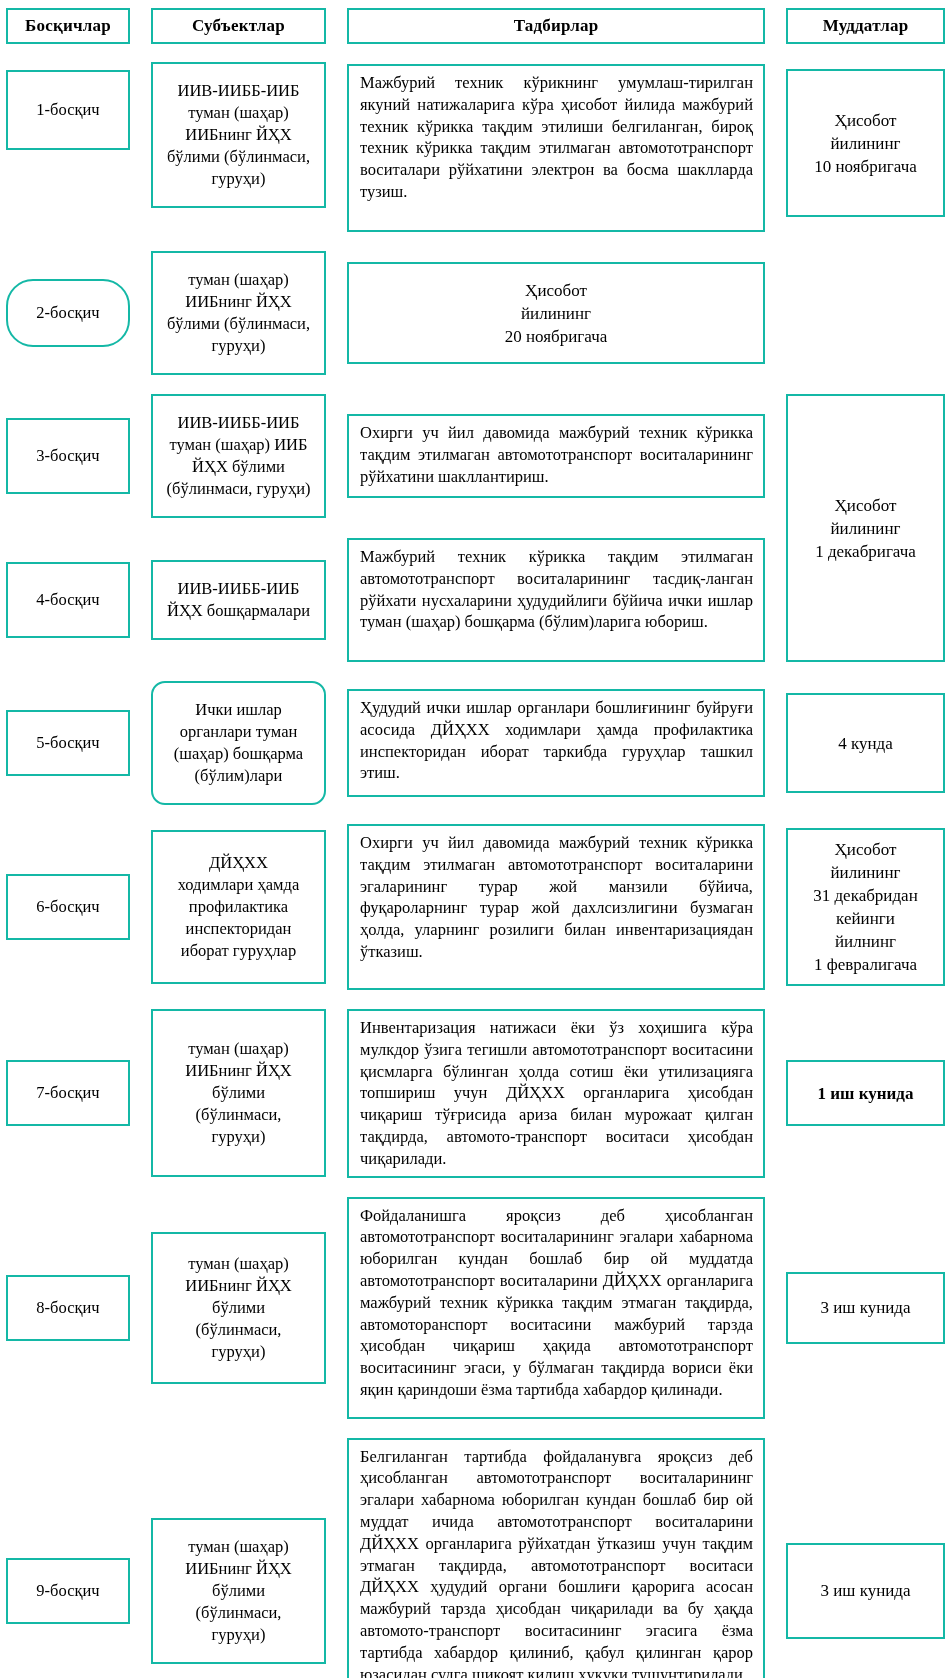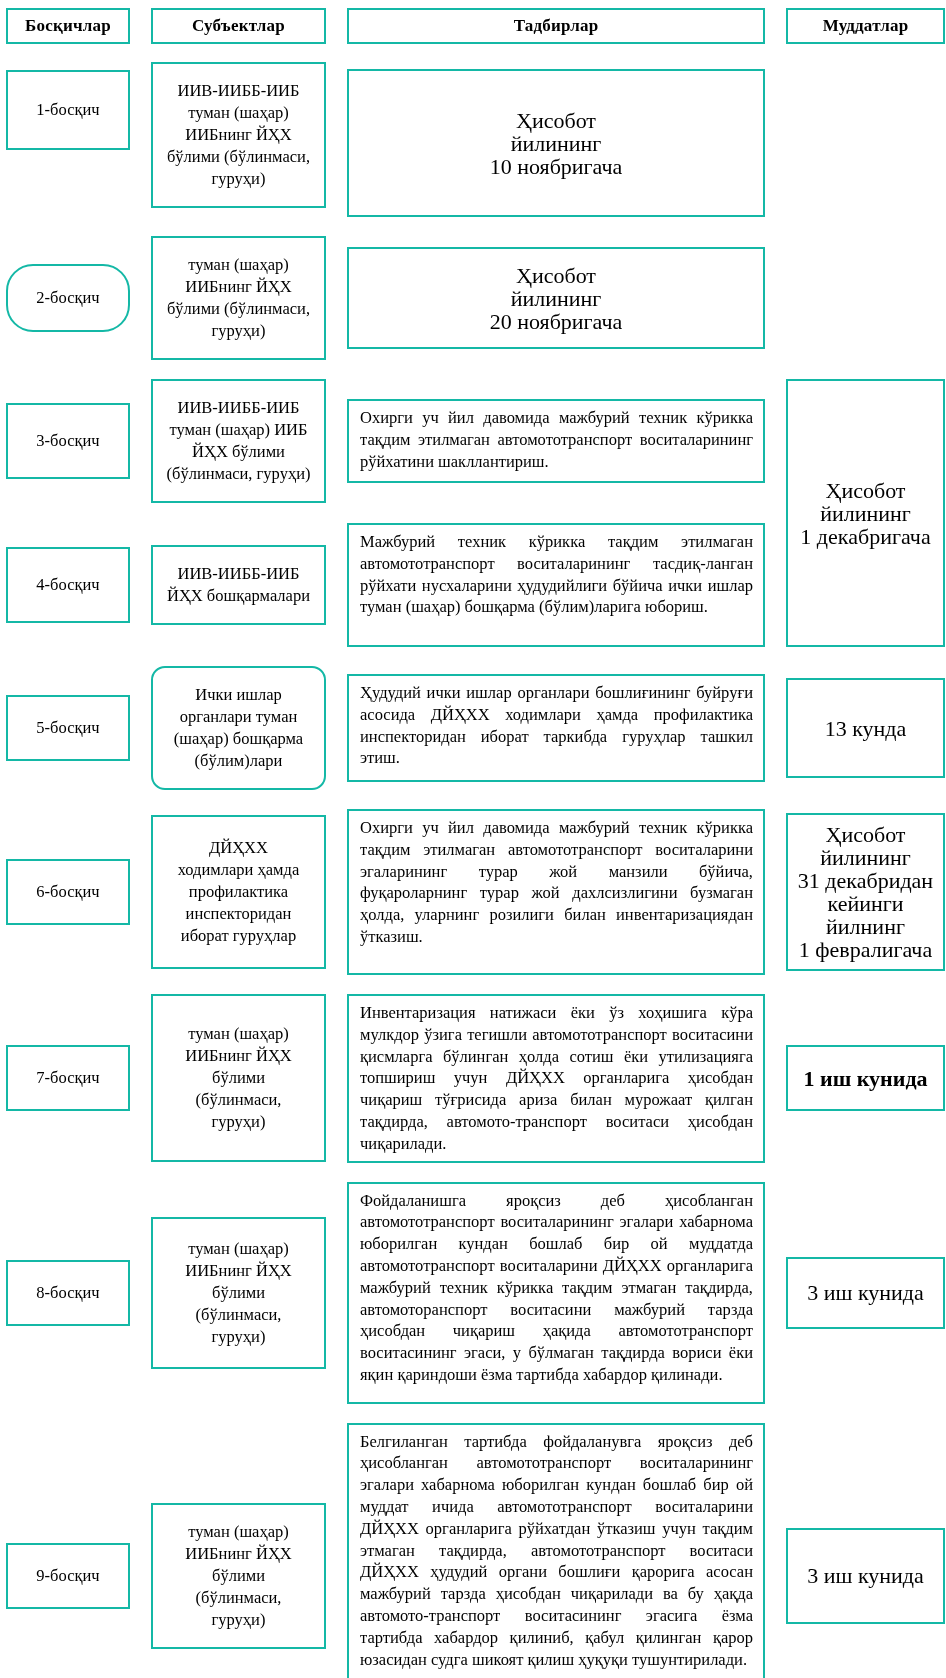--- a/index.html
+++ b/index.html
@@ -135,6 +135,7 @@
 ИИБнинг ЙҲХ
 бўлими (бўлинмаси,
 гуруҳи)</div>
+    <div class="box activity">Мажбурий техник кўрикнинг умумлаш-тирилган якуний натижаларига кўра ҳисобот йилида мажбурий техник кўрикка тақдим этилиши белгиланган, бироқ техник кўрикка тақдим этилмаган автомототранспорт воситалари рўйхатини электрон ва босма шаклларда тузиш.</div>
     <div class="box deadline">Ҳисобот
 йилининг
 10 ноябригача</div>

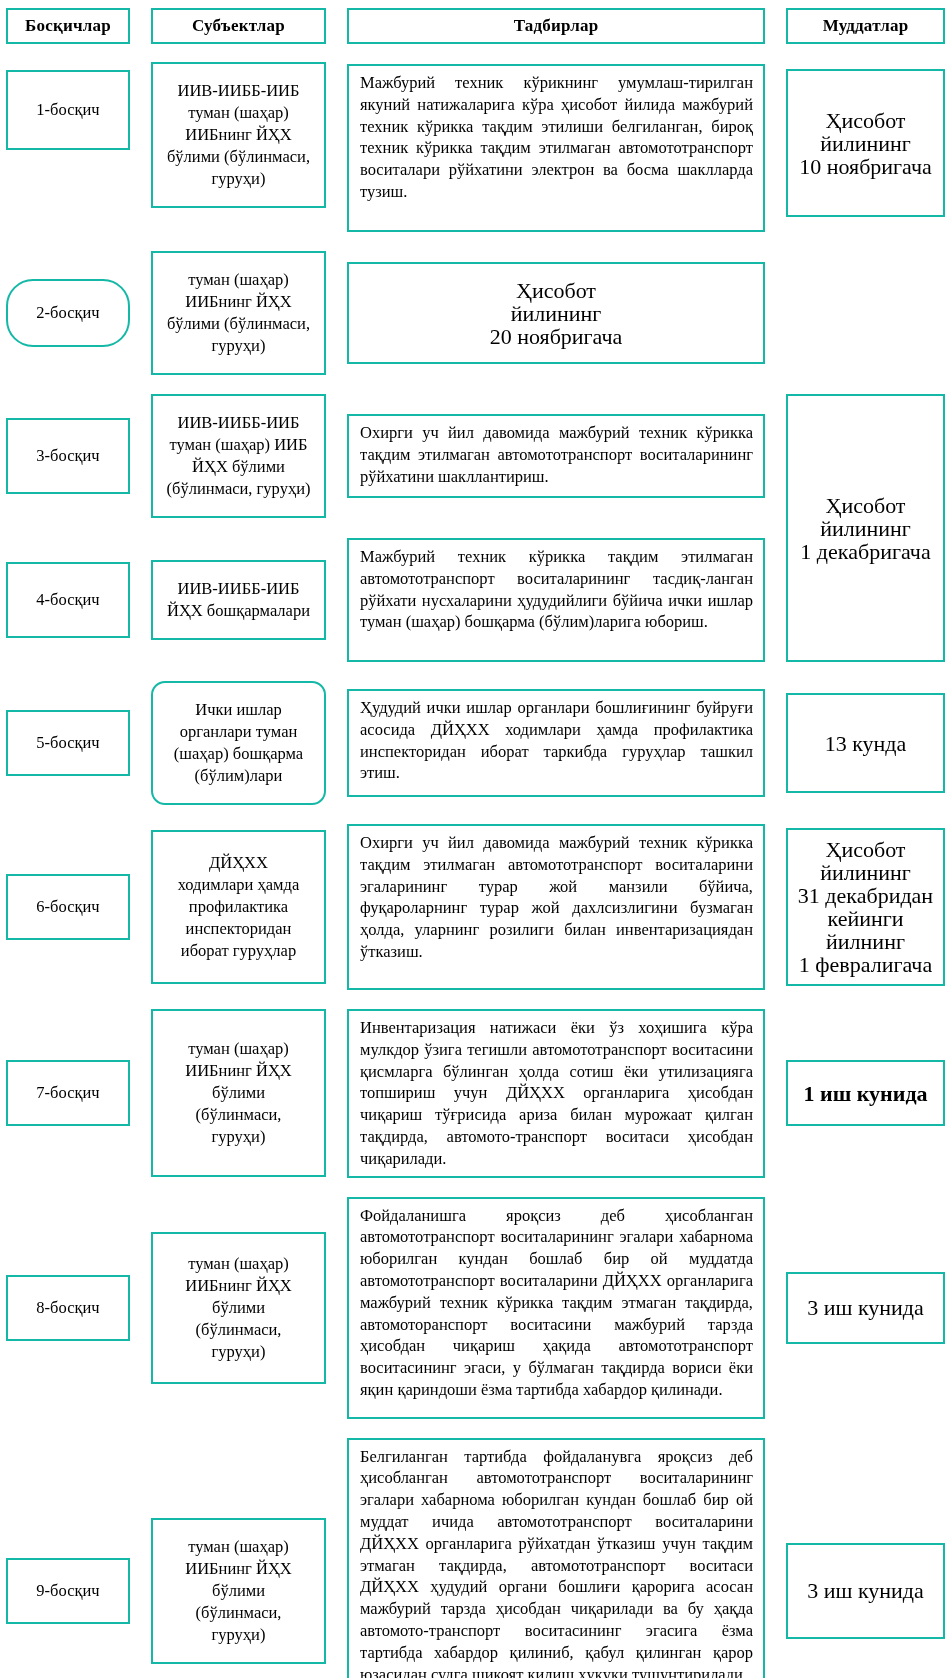--- a/index.html
+++ b/index.html
@@ -71,7 +71,7 @@
     justify-content: center;
     text-align: center;
     white-space: pre-line;
-    font-size: 22px;
+    font-size: 17px;
     line-height: 23px;
     padding: 4px 2px;
   }

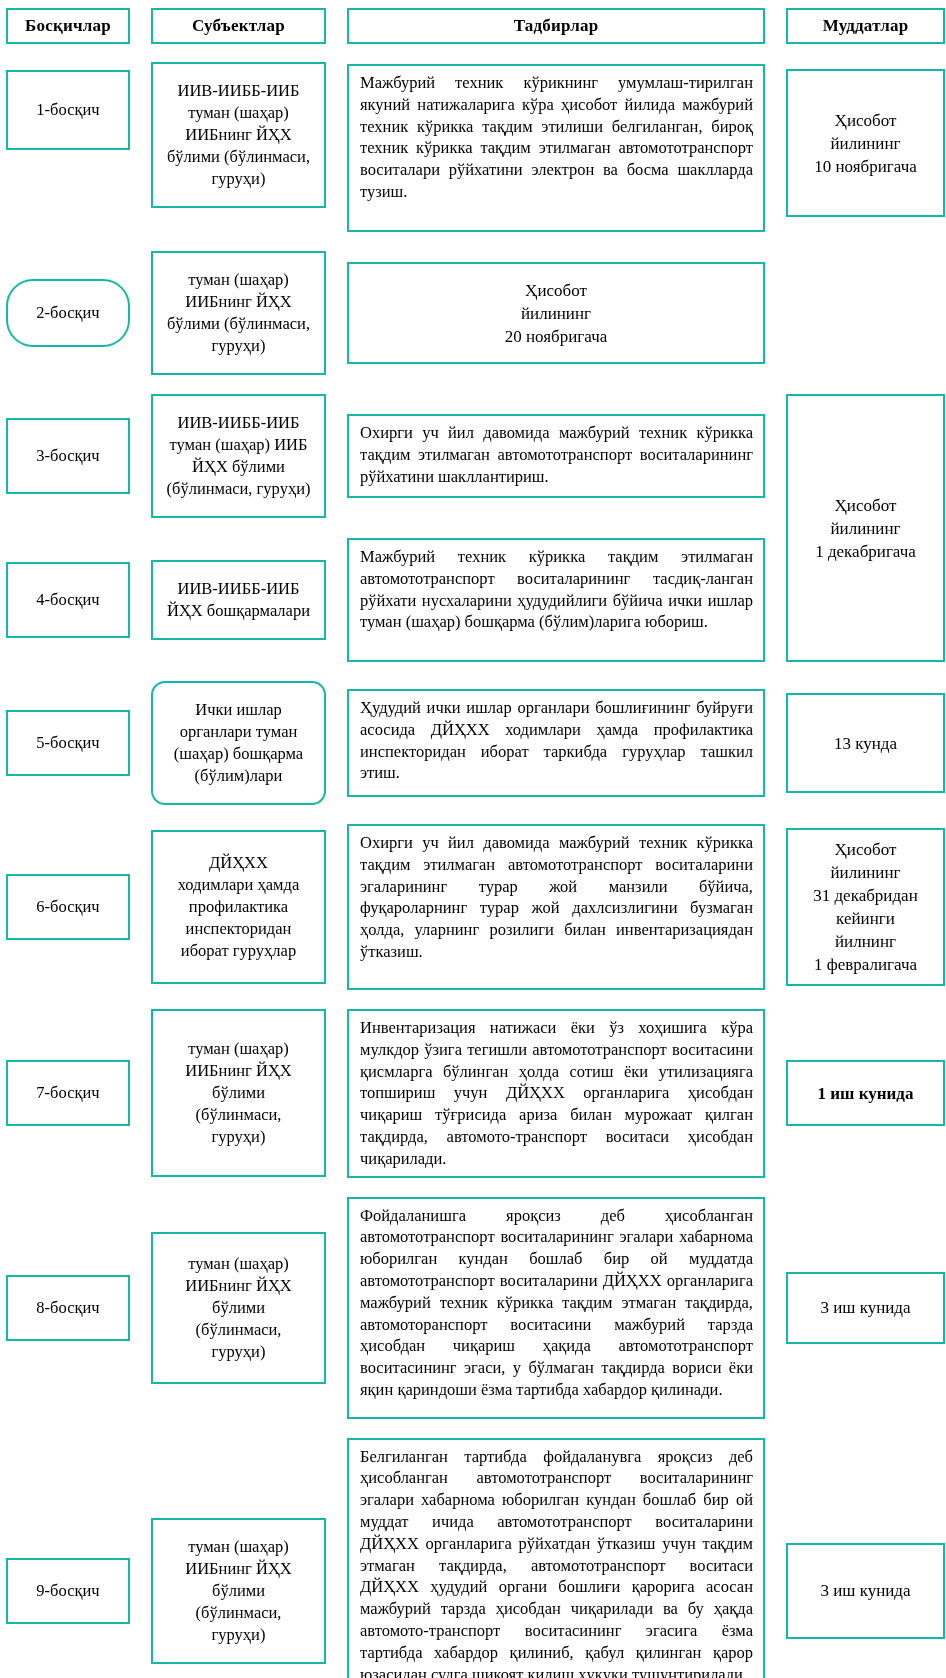--- a/index.html
+++ b/index.html
@@ -175,7 +175,7 @@
 (шаҳар) бошқарма
 (бўлим)лари</div>
     <div class="box activity">Ҳудудий ички ишлар органлари бошлиғининг буйруғи асосида ДЙҲХХ ходимлари ҳамда профилактика инспекторидан иборат таркибда гуруҳлар ташкил этиш.</div>
-    <div class="box deadline">13 кунда</div>
+    <div class="box deadline">4 кунда</div>
   </div>
 
   <div class="row r6">

